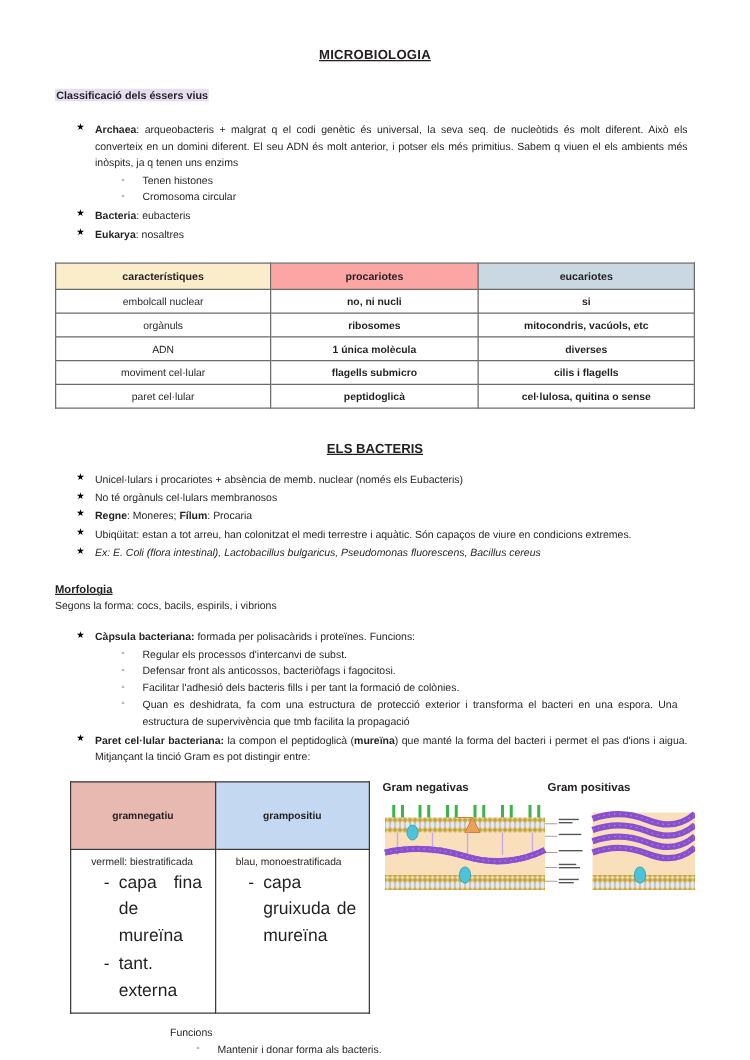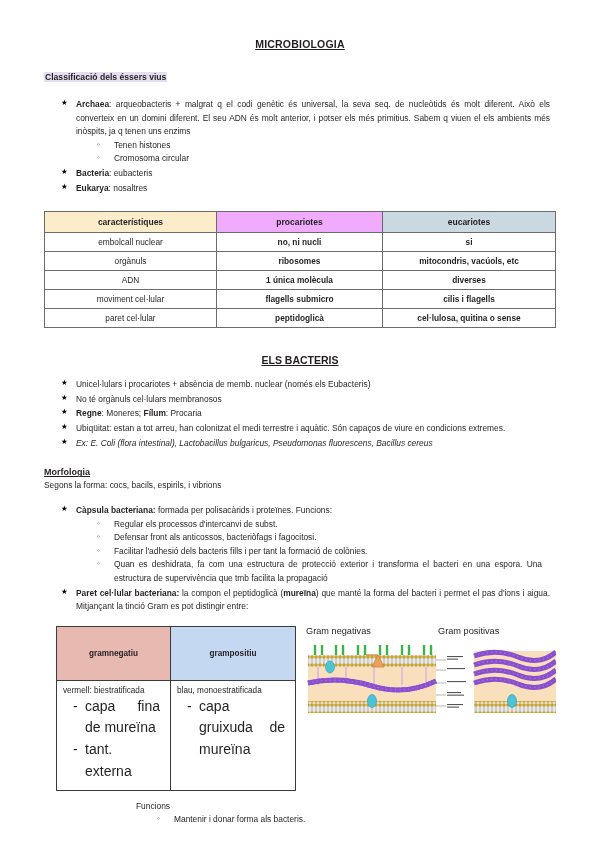--- a/index.html
+++ b/index.html
@@ -157,7 +157,7 @@
       <thead>
         <tr>
           <th style="background: rgb(251, 237, 202);">característiques</th>
-          <th style="background: #f0abfc;">procariotes</th>
+          <th style="background: #fca5a5;">procariotes</th>
           <th style="background: rgb(201, 216, 225);">eucariotes</th>
         </tr>
       </thead>

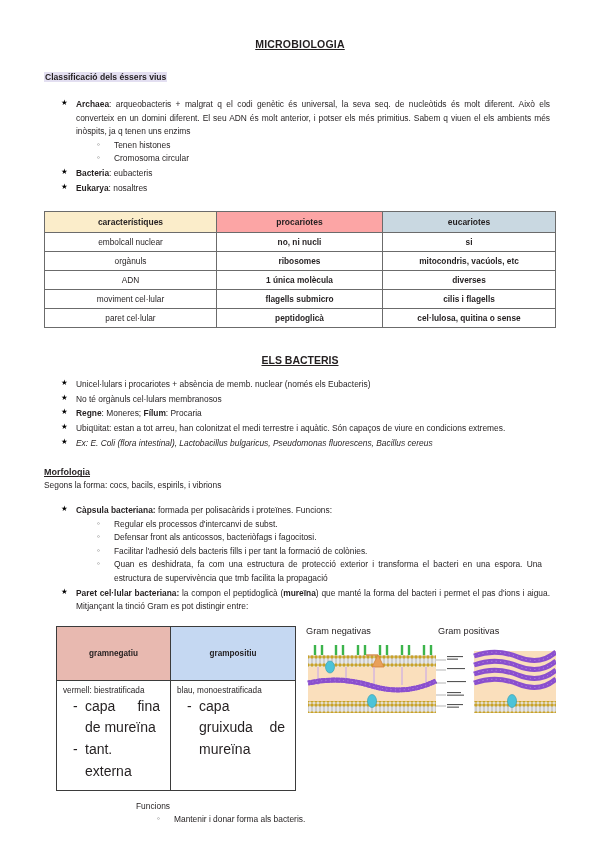--- a/index.html
+++ b/index.html
@@ -118,7 +118,7 @@
   .tbl2 td .lead { margin-bottom: 1px; }
 
   .diagram { width: 250px; position: relative; }
-  .diag-titles { display:flex; font-size: 9.2px; font-weight: normal; margin-bottom: 7px; }
+  .diag-titles { display:flex; font-size: 9.2px; font-weight: bold; margin-bottom: 7px; }
   .diag-titles .t1 { width: 132px; }
   .svg-box { width: 250px; height: 72px; }
 

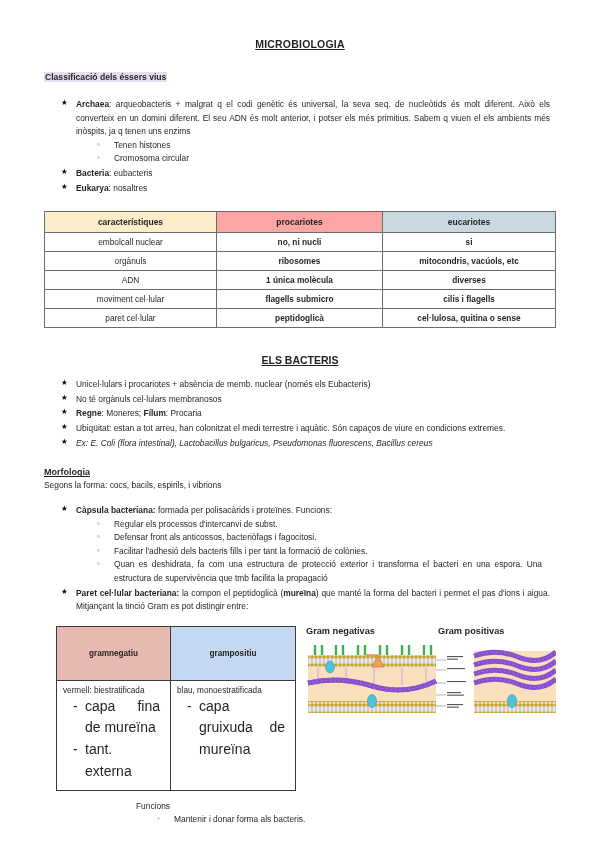--- a/index.html
+++ b/index.html
@@ -114,7 +114,7 @@
   .tbl2 { width: 290px; border-collapse: collapse; }
   .tbl2 th, .tbl2 td { border: 1px solid #3b3b3b; font-size: 8.2px; vertical-align: top; }
   .tbl2 th { font-weight:bold; text-align:center; padding: 22px 4px; }
-  .tbl2 td { padding: 5px 6px 7px 6px; text-align: left;}
+  .tbl2 td { padding: 5px 6px 7px 16px; text-align: left;}
   .tbl2 td .lead { margin-bottom: 1px; }
 
   .diagram { width: 250px; position: relative; }

